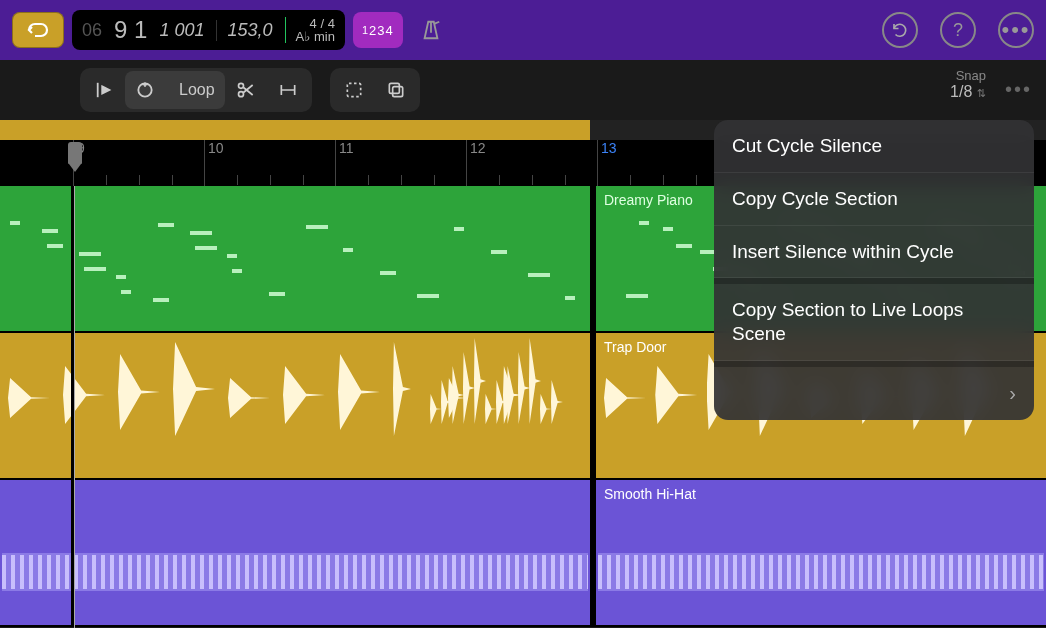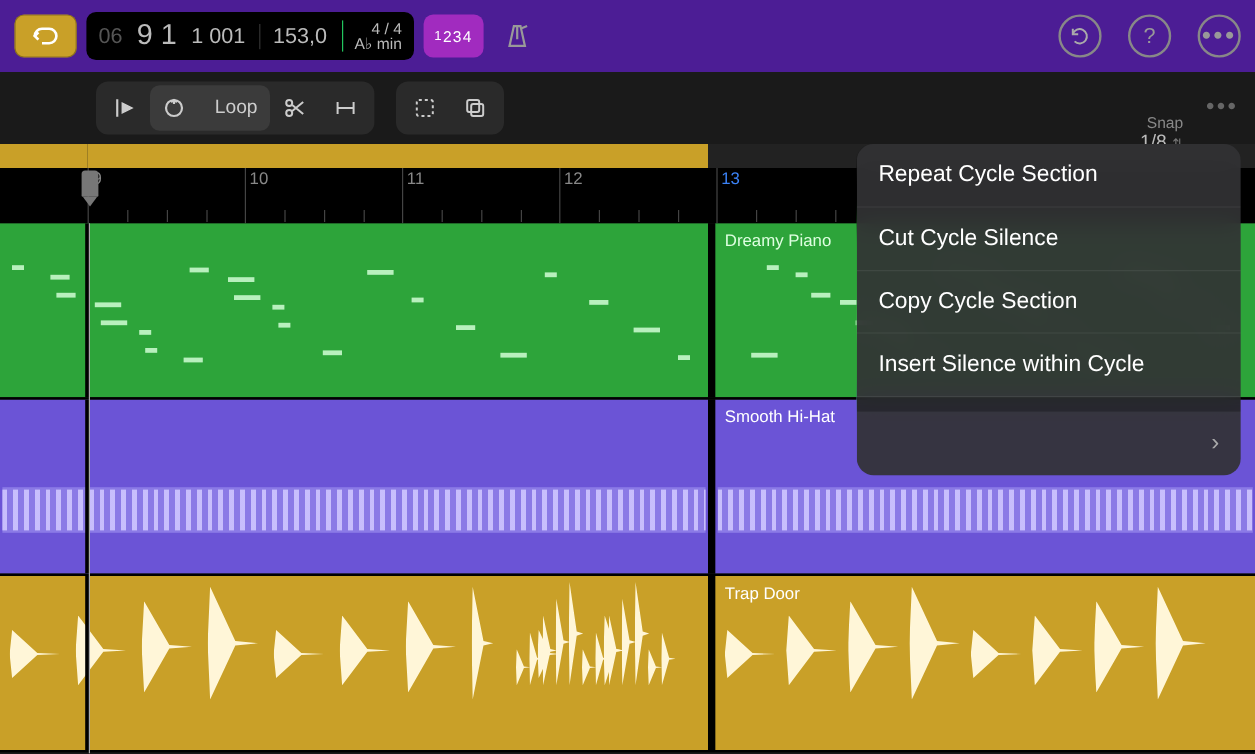--- a/index.html
+++ b/index.html
@@ -41,7 +41,7 @@
   }
   .lcd .faint { color:#555; font-size:18px; }
   .lcd .big { color:#bbb; font-size:24px; font-weight:400; }
-  .lcd .mid { color:#bbb; font-size:18px; }
+  .lcd .mid { color:#bbb; font-size:18px;font-style:italic; }
   .lcd .sig { text-align:right; line-height:1; }
   .lcd .sig .top { color:#bbb; font-size:13px; }
   .lcd .sig .bot { color:#bbb; font-size:13px; }

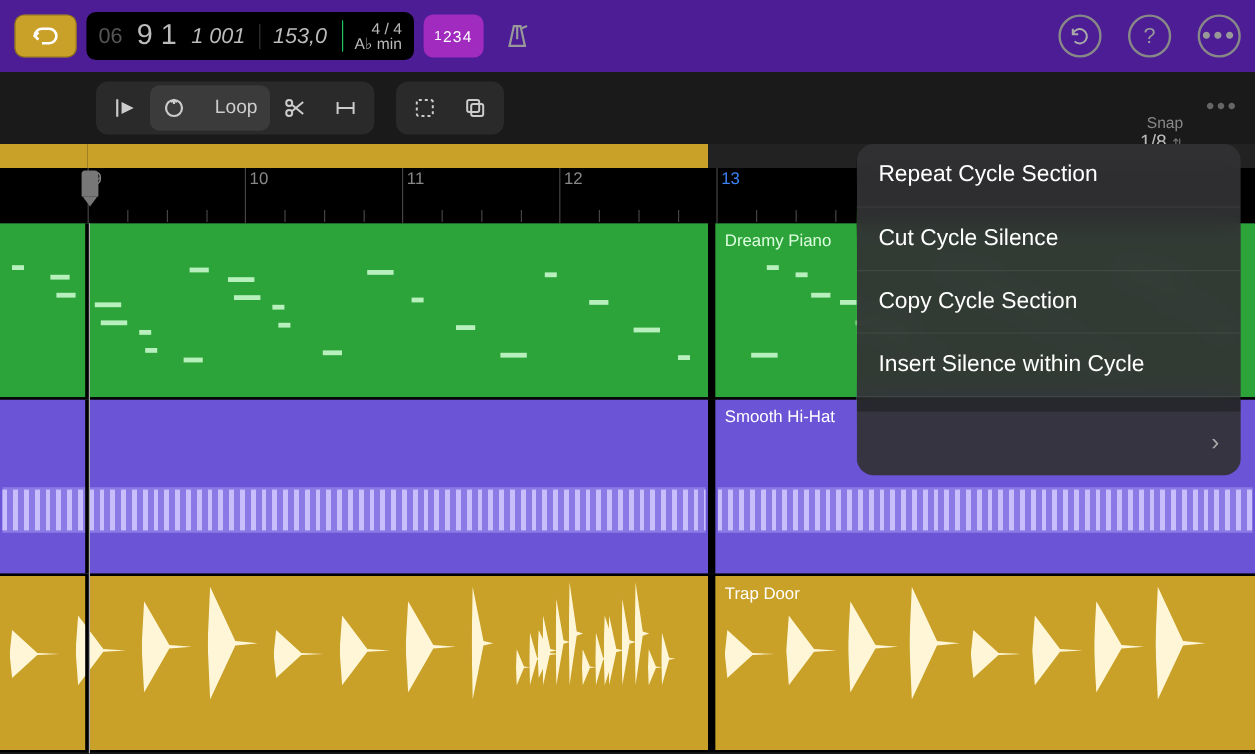--- a/index.html
+++ b/index.html
@@ -99,7 +99,7 @@
     text-align:right;
     color:#888;
   }
-  .snap .lbl { font-size:13px;margin-top:27px; }
+  .snap .lbl { font-size:13px; }
   .snap .val { color:#bbb; font-size:16px; }
   .tool-more {
     position:absolute; right:14px; top:18px;

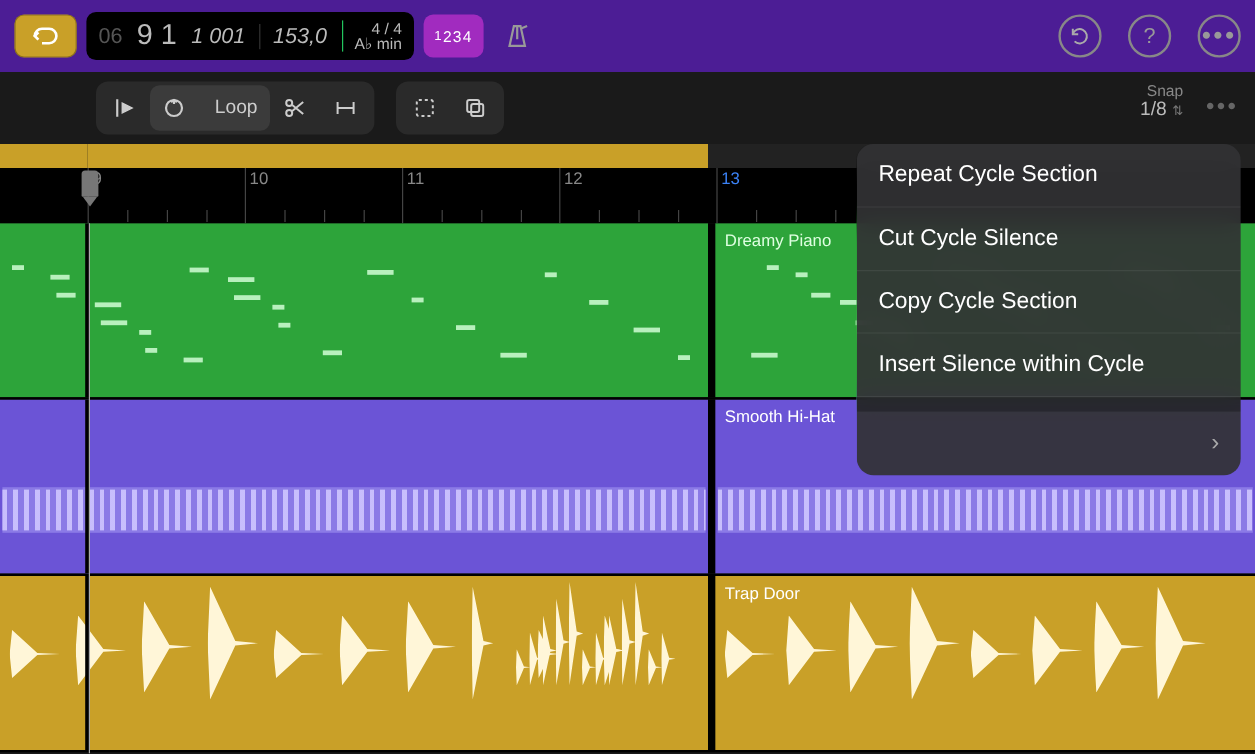--- a/index.html
+++ b/index.html
@@ -470,9 +470,6 @@
 
 <div class="ctx">
   <div class="ctx-item">
-      <span>Repeat Cycle Section</span>
-    </div>
-  <div class="ctx-item">
       <span>Cut Cycle Silence</span>
     </div>
   <div class="ctx-item">

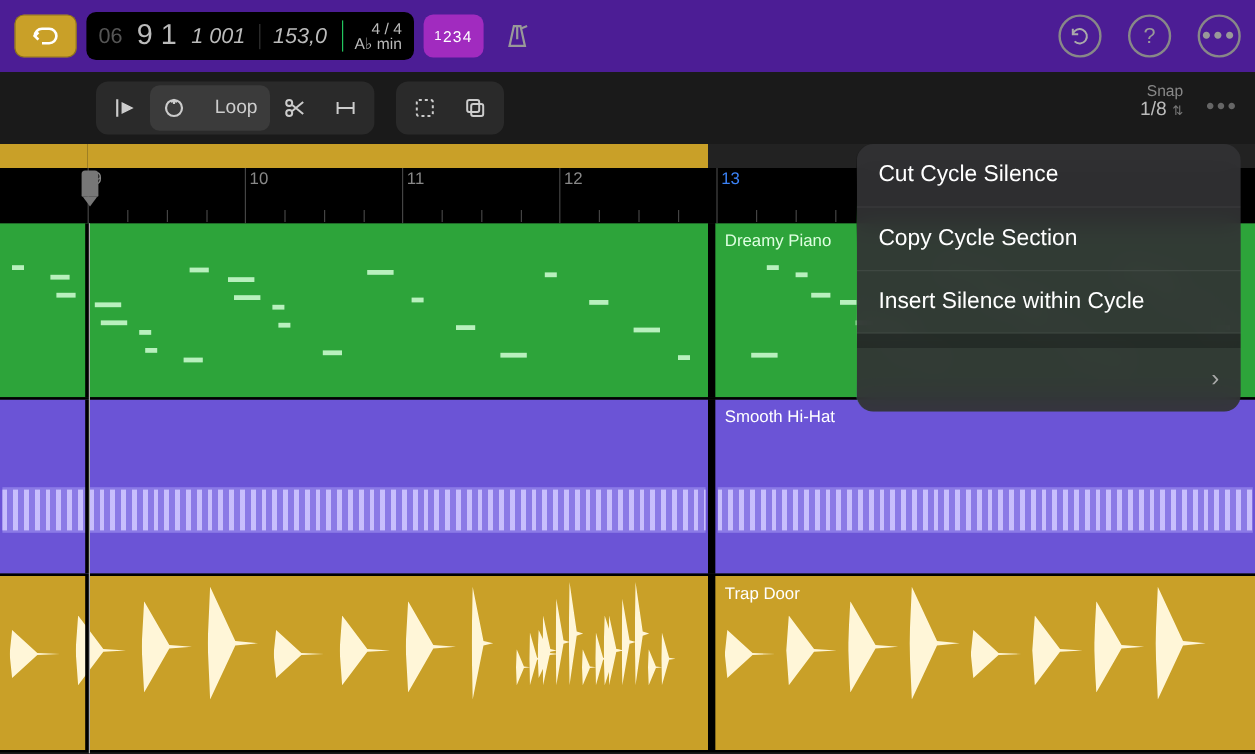--- a/index.html
+++ b/index.html
@@ -479,6 +479,9 @@
       <span>Insert Silence within Cycle</span>
     </div>
   <div class="ctx-sep"></div>
+  <div class="ctx-item">
+      <span>Copy Section to Live Loops Scene</span>
+    </div>
   <div class="ctx-sep"></div>
   <div class="ctx-item last">
       <span class="chev">›</span>

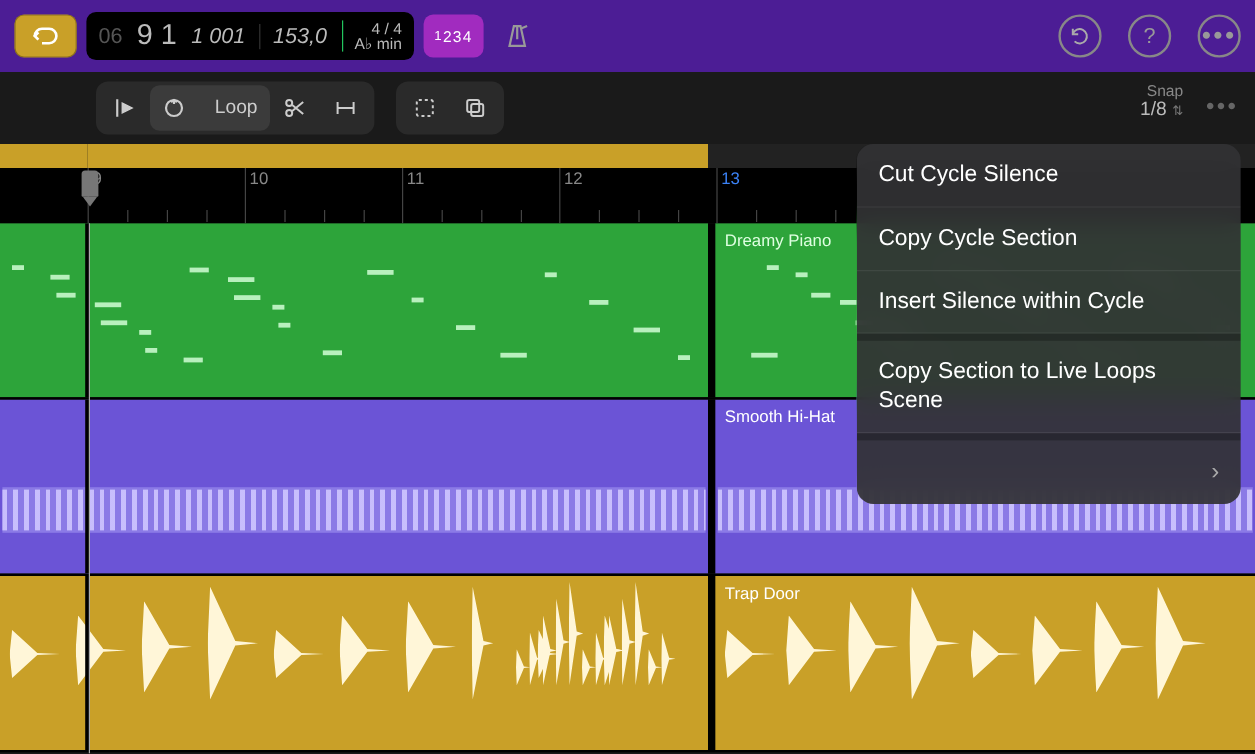--- a/index.html
+++ b/index.html
@@ -415,19 +415,6 @@
       <div class="divider" style="left: 71px; width: 4px;"></div>
     </div>
     <div class="track">
-      <div class="clip purple" style="left: 0px; width: 590px;">
-        <div class="beat-strip bg"></div>
-        <div class="beat-strip"></div>
-      </div>
-      <div class="clip purple" style="left: 596px; width: 450px;">
-        <div class="name">Smooth Hi-Hat</div>
-        <div class="beat-strip bg"></div>
-        <div class="beat-strip"></div>
-      </div>
-      <div class="divider" style="left: 590px;"></div>
-      <div class="divider" style="left: 71px; width: 4px;"></div>
-    </div>
-    <div class="track">
       <div class="clip yellow" style="left: 0px; width: 590px;">
         <div class="wave-blob" style="width: 42px; height: 40px; left: 8px; bottom: 60px;"></div>
         <div class="wave-blob" style="width: 42px; height: 58px; left: 63px; bottom: 54px;"></div>
@@ -466,6 +453,19 @@
       <div class="divider" style="left: 590px;"></div>
       <div class="divider" style="left: 71px; width: 4px;"></div>
     </div>
+    <div class="track">
+      <div class="clip purple" style="left: 0px; width: 590px;">
+        <div class="beat-strip bg"></div>
+        <div class="beat-strip"></div>
+      </div>
+      <div class="clip purple" style="left: 596px; width: 450px;">
+        <div class="name">Smooth Hi-Hat</div>
+        <div class="beat-strip bg"></div>
+        <div class="beat-strip"></div>
+      </div>
+      <div class="divider" style="left: 590px;"></div>
+      <div class="divider" style="left: 71px; width: 4px;"></div>
+    </div>
   </div>
 
 <div class="ctx">

